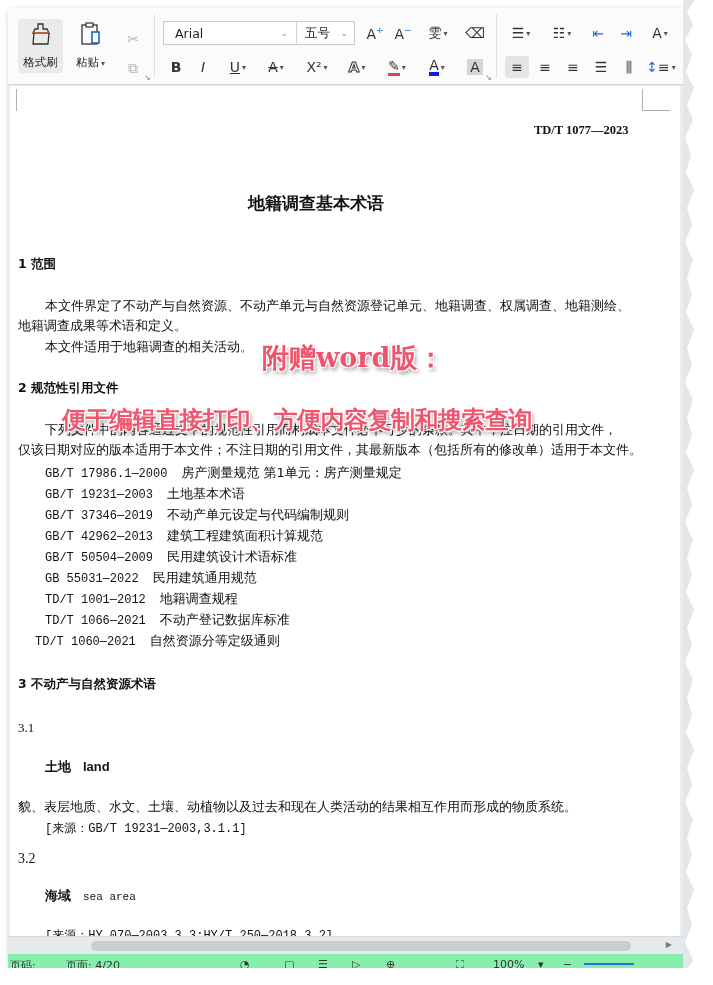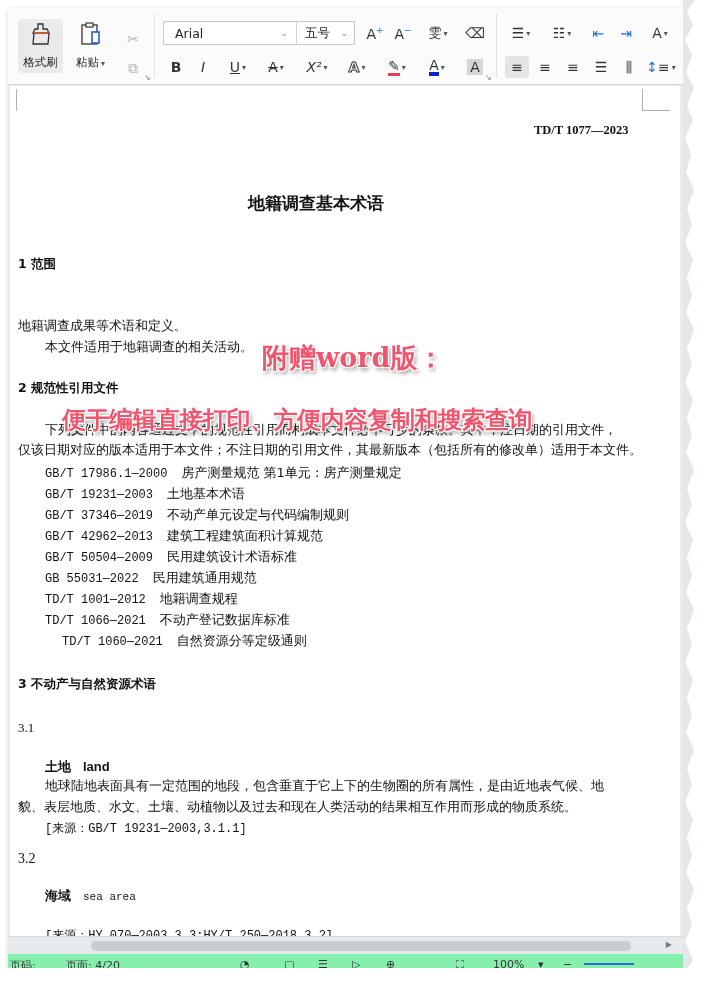--- a/index.html
+++ b/index.html
@@ -166,7 +166,7 @@
       <span style="text-decoration:line-through;">A</span>
         <span class="caret">▾</span>
     </div>
-    <div class="sm-btn" style="left:292px; top:48px; width:34px;font-style:italic;">
+    <div class="sm-btn" style="left:292px; top:48px; width:34px;">
       <span>X²</span>
         <span class="caret">▾</span>
     </div>

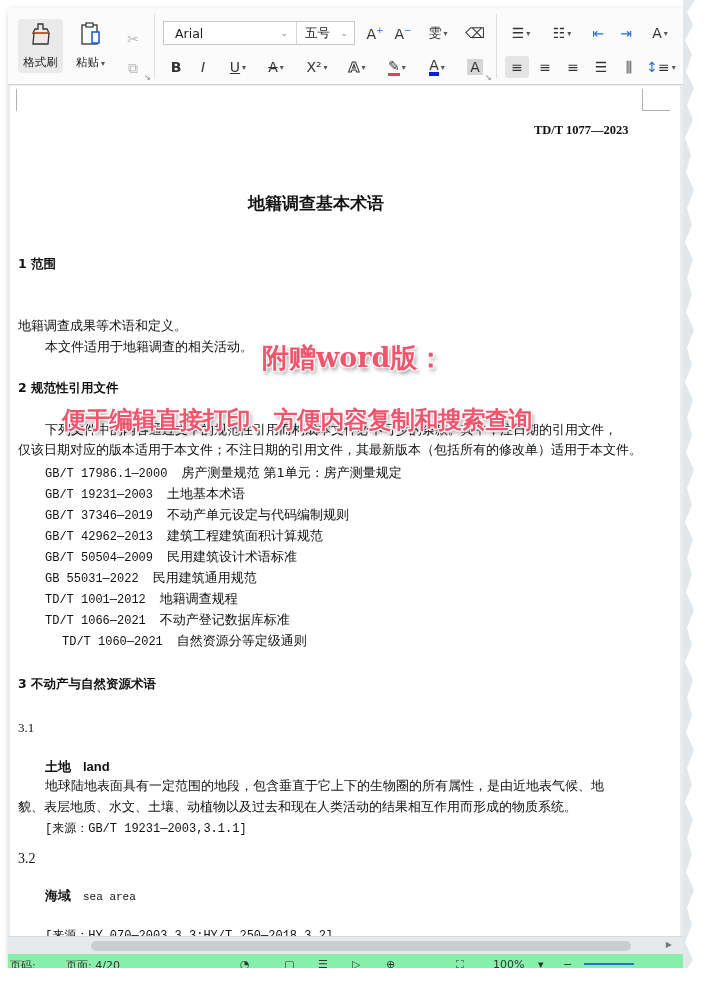--- a/index.html
+++ b/index.html
@@ -239,6 +239,7 @@
       <div class="p-text bold cn" style="left:238px; top:106px; font-size:17px;">地籍调查基本术语</div>
 
       <div class="p-text bold cn" style="left:8px; top:170px; font-size:12.5px;">1   范围</div>
+      <div class="p-text cn" style="left:35px; top:211px;">本文件界定了不动产与自然资源、不动产单元与自然资源登记单元、地籍调查、权属调查、地籍测绘、</div>
       <div class="p-text cn" style="left:8px; top:231px;">地籍调查成果等术语和定义。</div>
       <div class="p-text cn" style="left:35px; top:252px;">本文件适用于地籍调查的相关活动。</div>
 

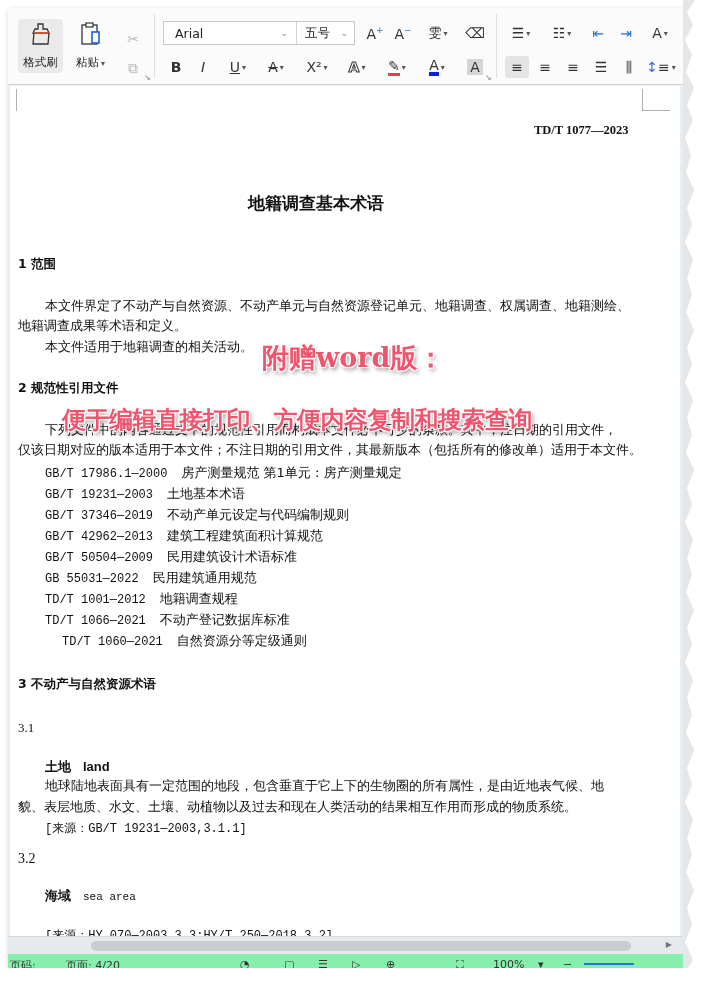--- a/index.html
+++ b/index.html
@@ -256,7 +256,7 @@
         <div class="p-text" style="left:35px; top:482px;"><span class="std-code">GB  55031—2022</span><span class="cn" style="margin-left:14px;">民用建筑通用规范</span></div>
         <div class="p-text" style="left:35px; top:503px;"><span class="std-code">TD/T  1001—2012</span><span class="cn" style="margin-left:14px;">地籍调查规程</span></div>
         <div class="p-text" style="left:35px; top:524px;"><span class="std-code">TD/T  1066—2021</span><span class="cn" style="margin-left:14px;">不动产登记数据库标准</span></div>
-        <div class="p-text" style="left:52px; top:545px;"><span class="std-code">TD/T  1060—2021</span><span class="cn" style="margin-left:14px;">自然资源分等定级通则</span></div>
+        <div class="p-text" style="left:25px; top:545px;"><span class="std-code">TD/T  1060—2021</span><span class="cn" style="margin-left:14px;">自然资源分等定级通则</span></div>
       </div>
 
       <div class="p-text bold cn" style="left:8px; top:590px; font-size:12.5px;">3   不动产与自然资源术语</div>

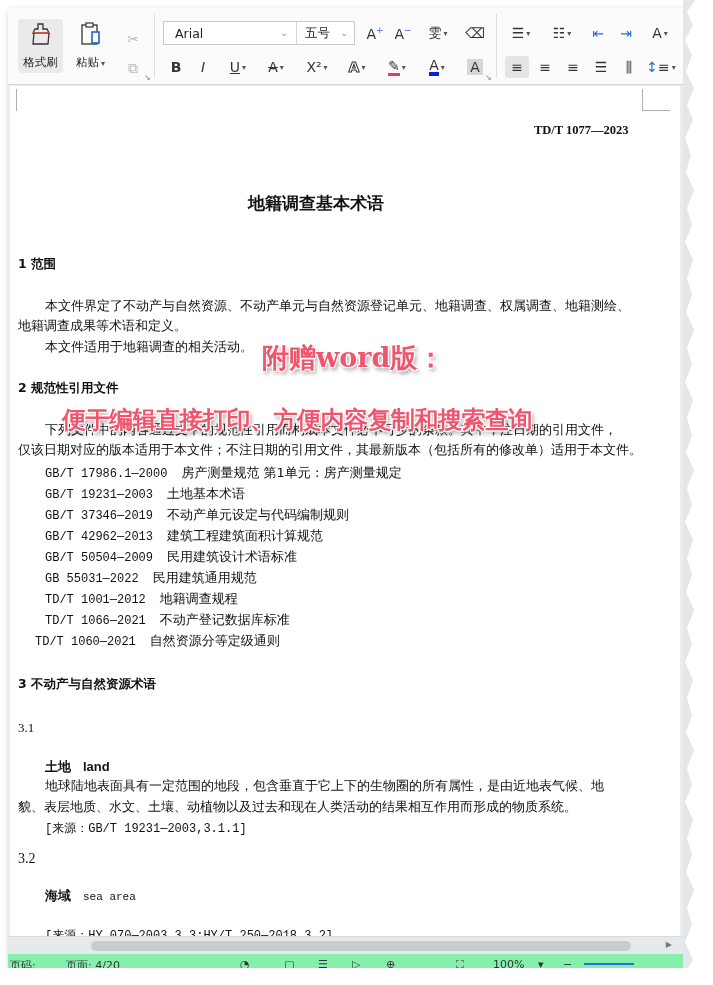--- a/index.html
+++ b/index.html
@@ -263,7 +263,6 @@
 
       <div class="p-text" style="left:8px; top:634px; font-size:13px;">3.1</div>
       <div class="p-text" style="left:35px; top:671px;"><span class="cn bold">土地</span><span class="bold" style="margin-left:12px; font-family:'Liberation Sans',sans-serif; font-size:13px;">land</span></div>
-      <div class="p-text cn" style="left:35px; top:691px;">地球陆地表面具有一定范围的地段，包含垂直于它上下的生物圈的所有属性，是由近地表气候、地</div>
       <div class="p-text cn" style="left:8px; top:712px;">貌、表层地质、水文、土壤、动植物以及过去和现在人类活动的结果相互作用而形成的物质系统。</div>
       <div class="p-text std-code" style="left:35px; top:734px;">[来源：GB/T   19231—2003,3.1.1]</div>
 

